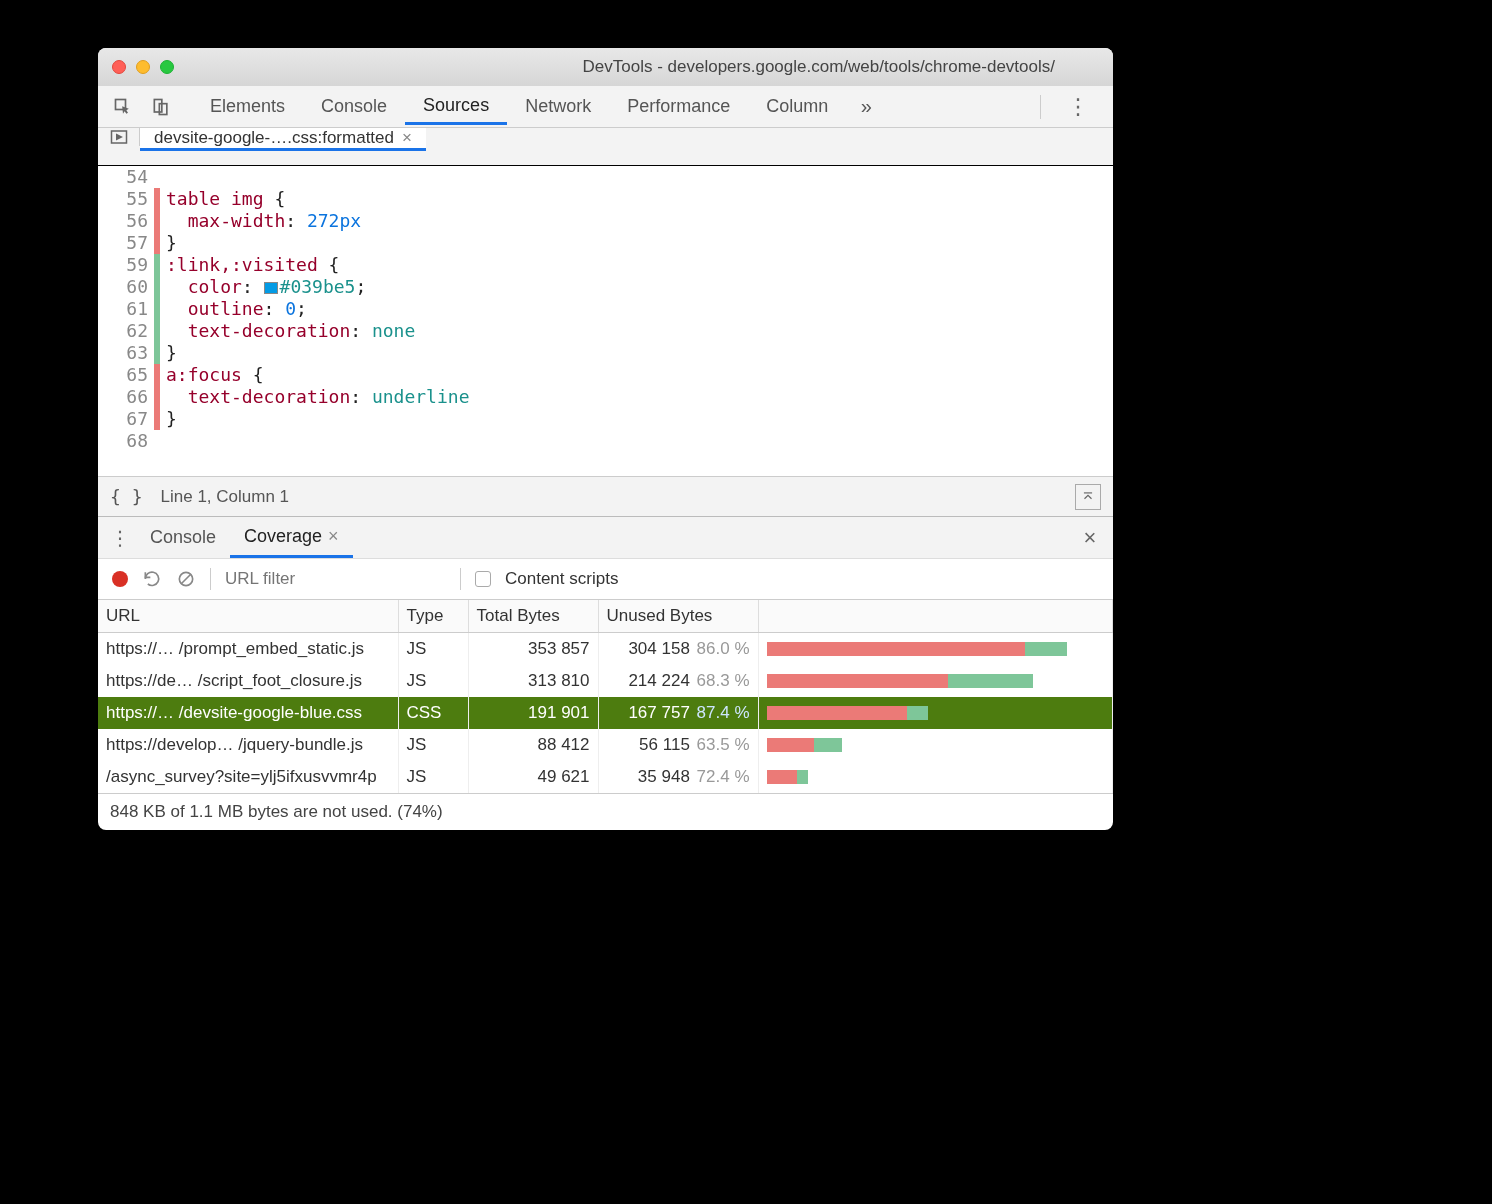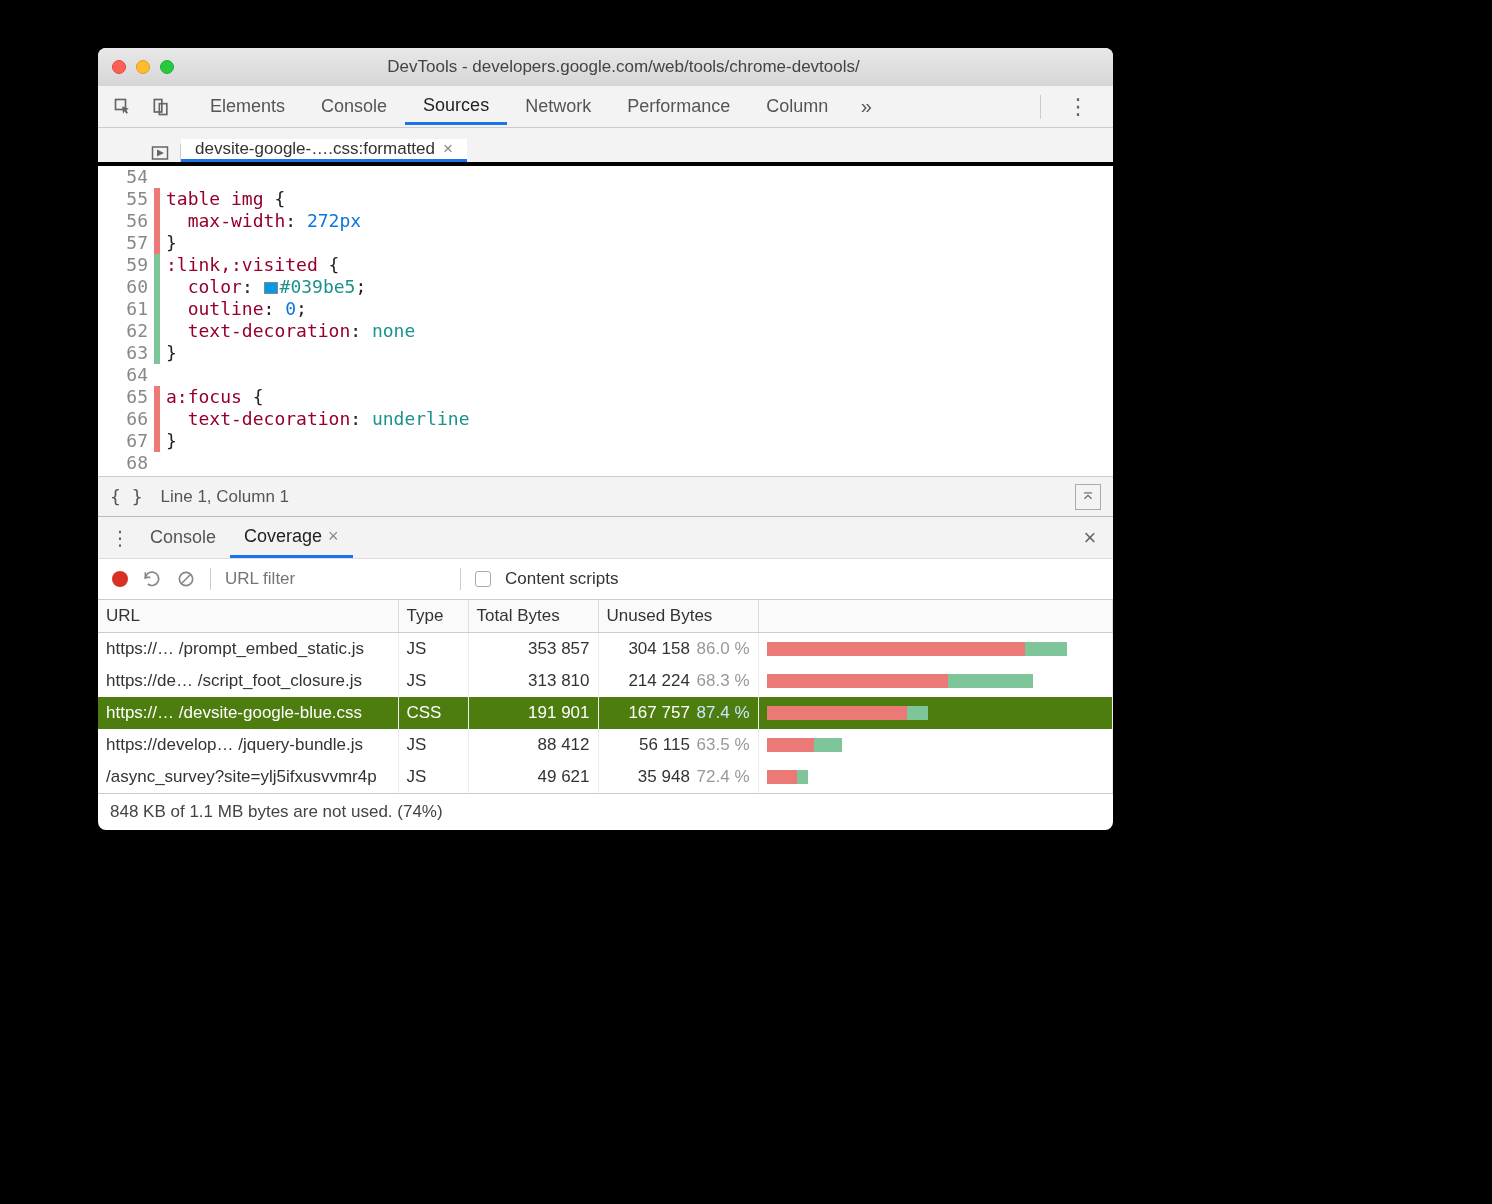--- a/index.html
+++ b/index.html
@@ -35,7 +35,7 @@
   .dot.r { background:#ff5f57; border:1px solid #e1483d;}
   .dot.y { background:#febc2e; border:1px solid #e09e20;}
   .dot.g { background:#28c840; border:1px solid #1db233;}
-  .title { flex:1; text-align:center; font-size:17px; color:#444; font-weight:400; padding-right:44px;}
+  .title { flex:1; text-align:right; font-size:17px; color:#444; font-weight:400; padding-right:44px;}
   
   .maintabs {
     height: 42px;

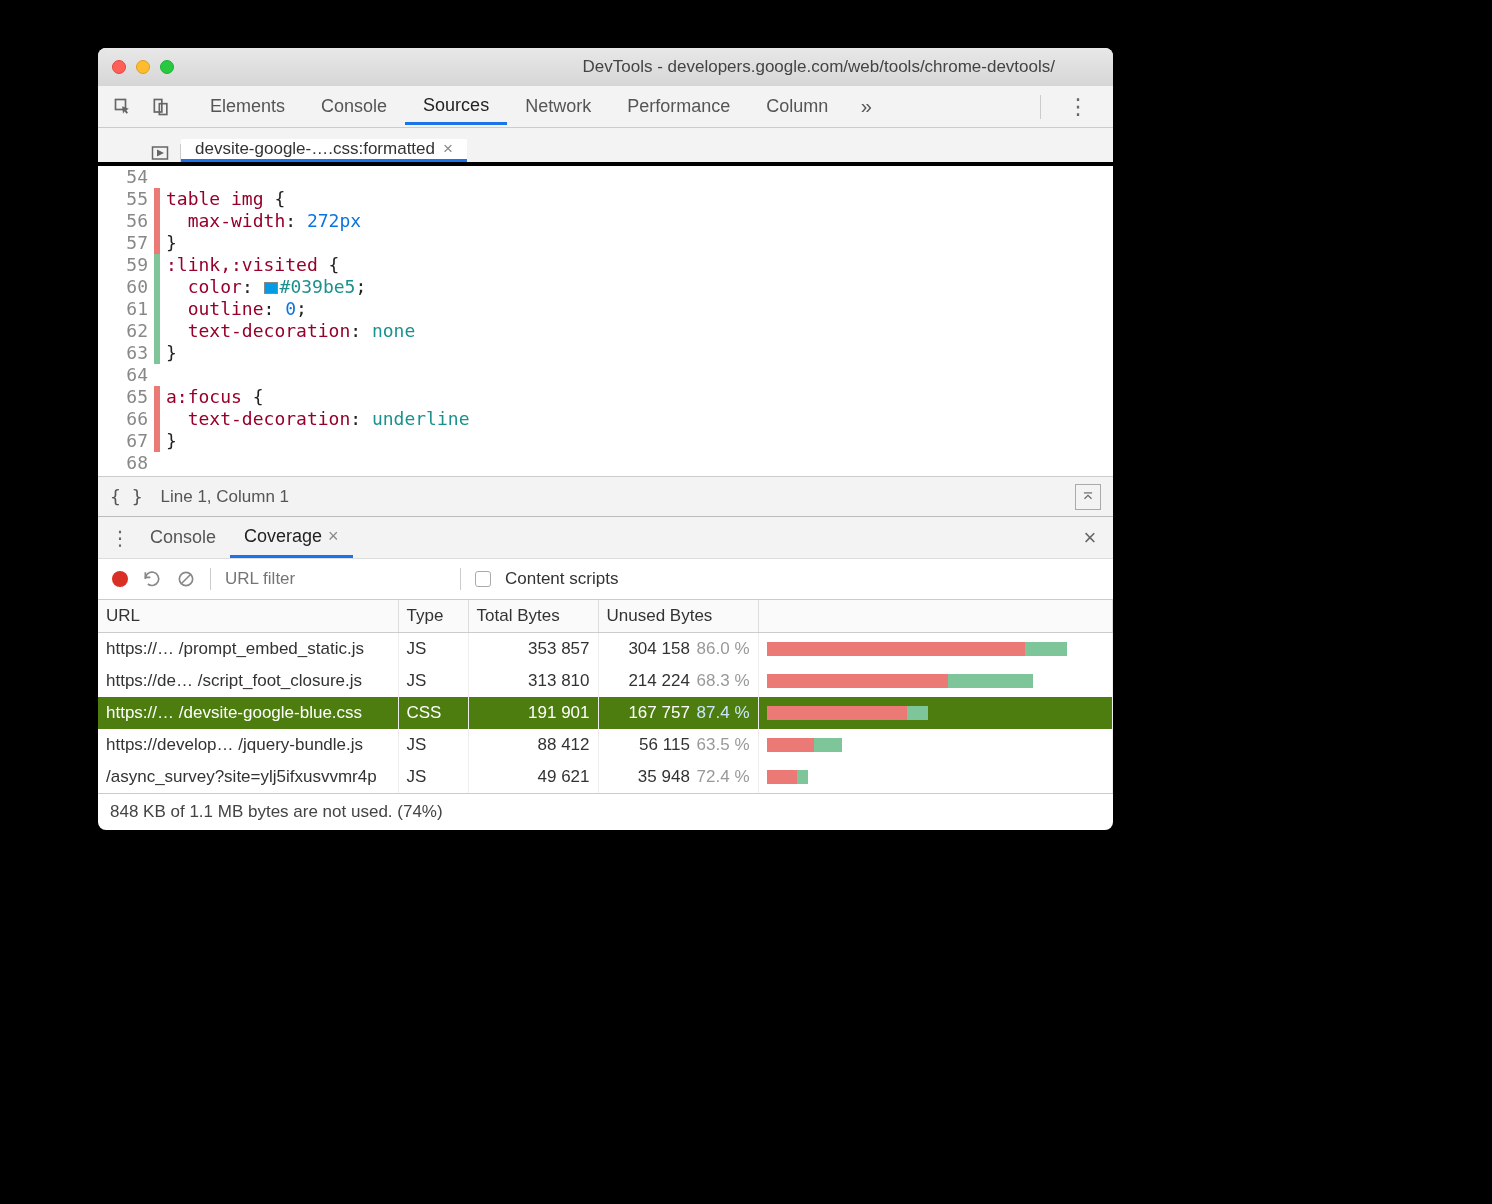--- a/index.html
+++ b/index.html
@@ -62,10 +62,9 @@
   
   .filetabs {
     height: 38px;
-    display:flex; align-items:flex-end;
+    display:flex; align-items:flex-start;
     background:#f3f3f3;
-    border-bottom:4px solid #000000;
-    padding-left:41px;
+    border-bottom:1px solid #000000;
   }
   .filetabs .play { width:42px; display:flex; align-items:center; justify-content:center; color:#666; border-right:1px solid #ccc;}
   .filetab {

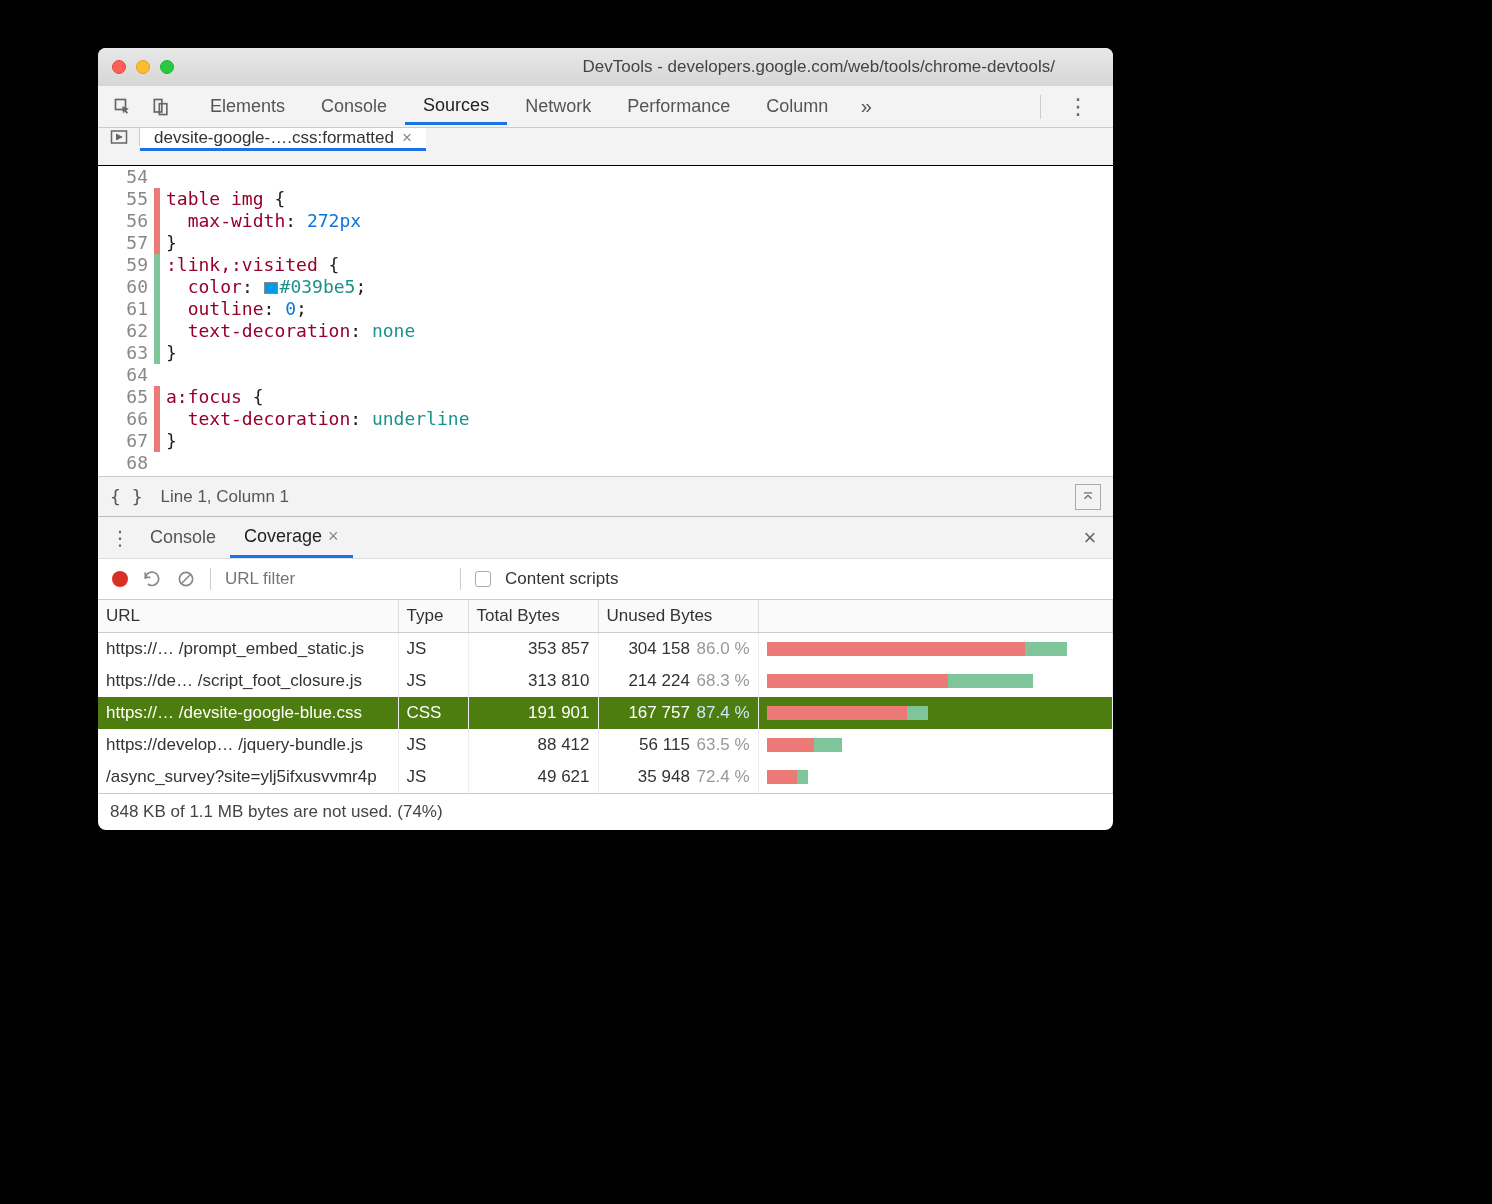--- a/index.html
+++ b/index.html
@@ -273,11 +273,6 @@
         <div class="lineno">63</div>
         <div class="cov g"></div>
         <div class="codetxt"><span class="tk-plain">}</span></div>
-      </div>
-      <div class="code-row">
-        <div class="lineno">64</div>
-        <div class="cov "></div>
-        <div class="codetxt"></div>
       </div>
       <div class="code-row">
         <div class="lineno">65</div>

